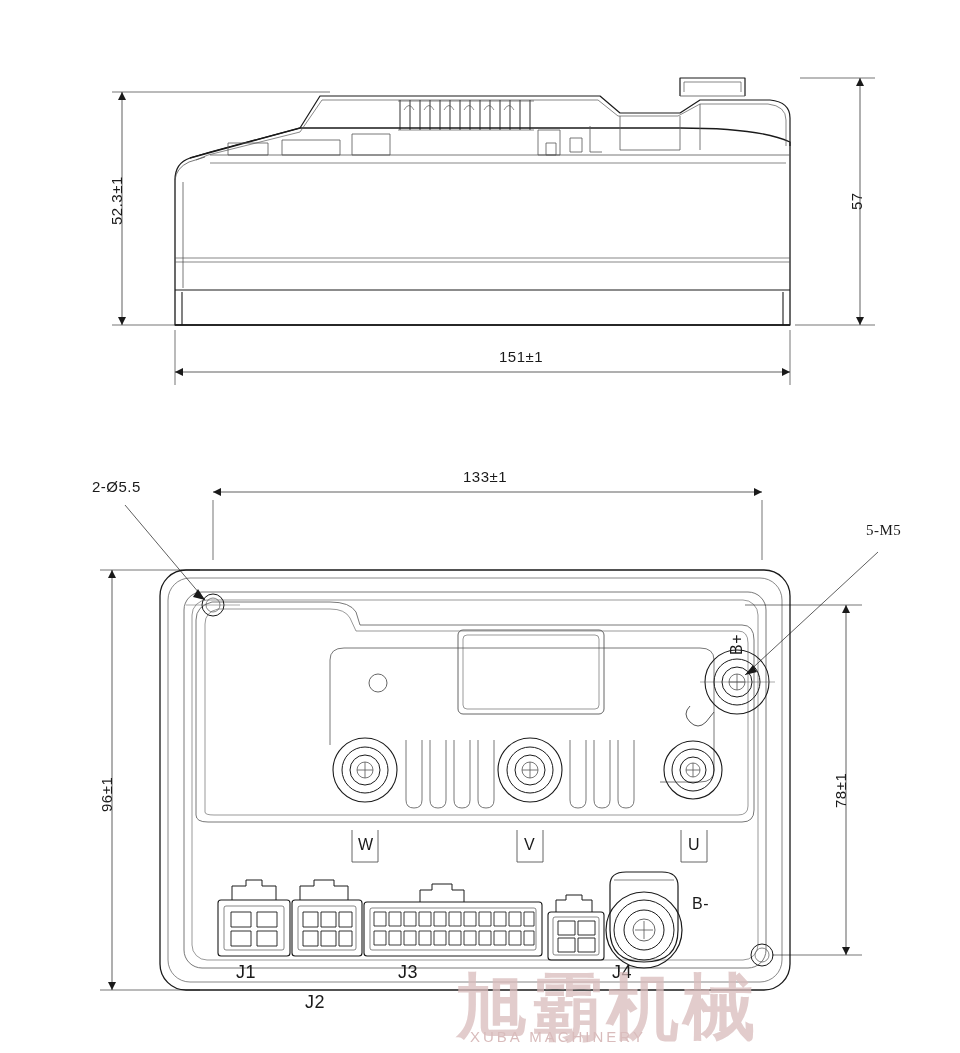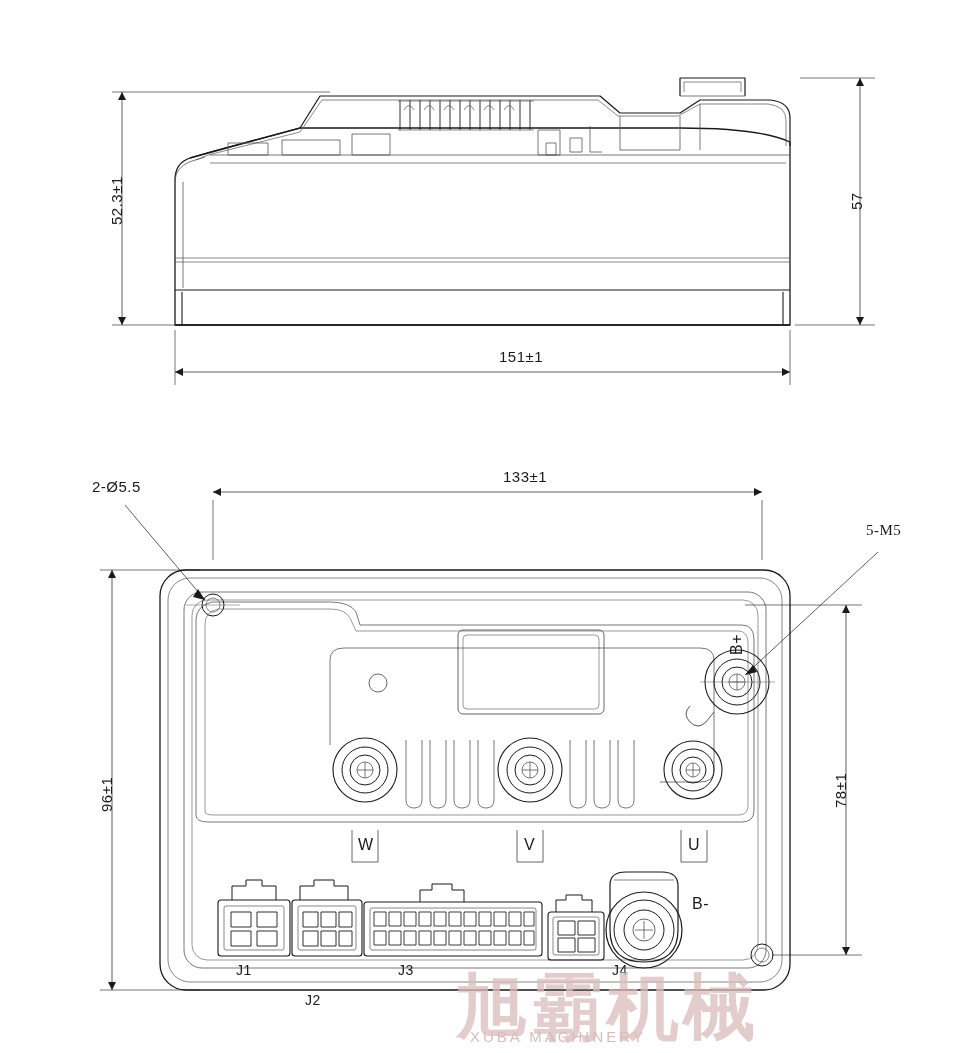--- a/index.html
+++ b/index.html
@@ -341,7 +341,7 @@
 
   <div class="lbl" style="left:455px; top:348px;margin-left:44px;">151±1</div>
 
-  <div class="lbl" style="left:463px; top:468px;margin-left:40px;">133±1</div>
+  <div class="lbl" style="left:463px; top:468px;">133±1</div>
 
   <div class="lbl rot" style="left:98px; top:812px;">96±1</div>
 

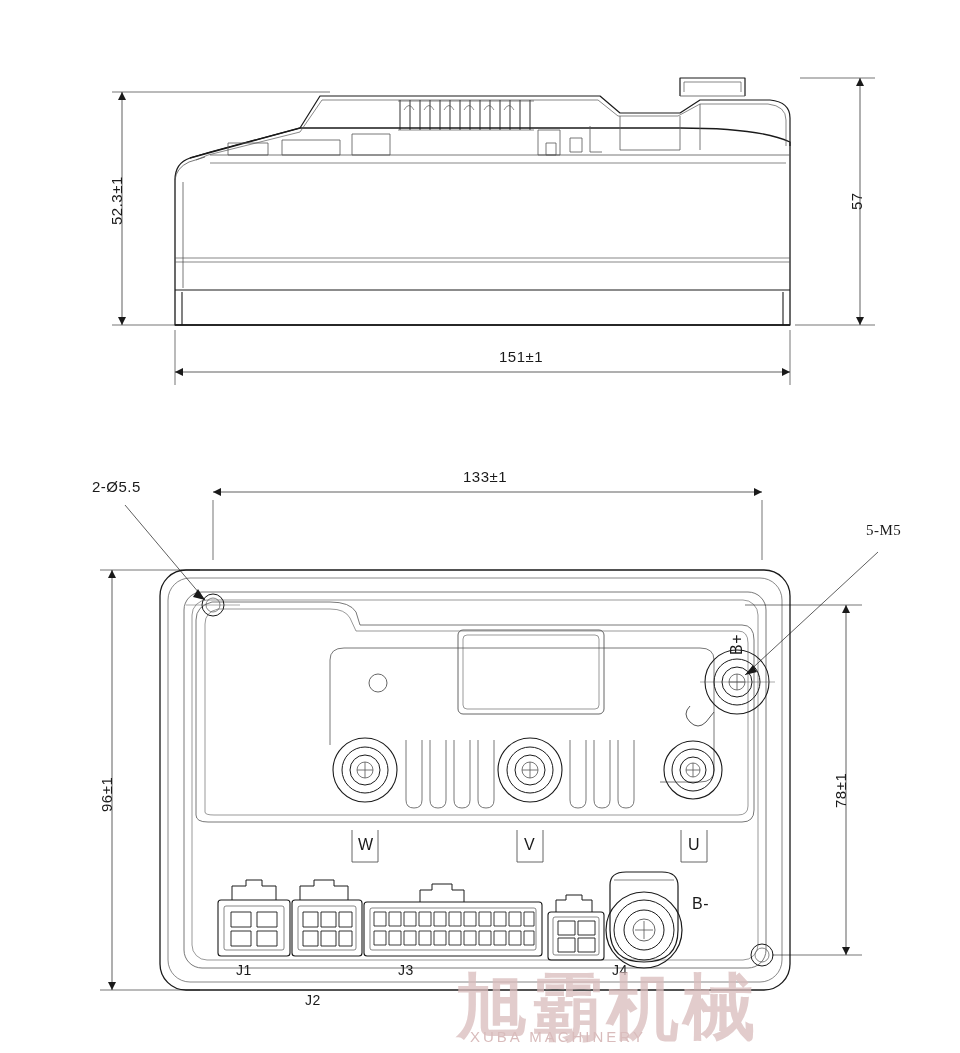--- a/index.html
+++ b/index.html
@@ -33,7 +33,7 @@
     transform: rotate(-90deg);
     transform-origin: left top;
   }
-  .lbl.small { font-size: 14px; }
+  .lbl.small { font-size: 18px; }
   .lbl.term { font-size: 16px; }
   .wm {
     position: absolute;

